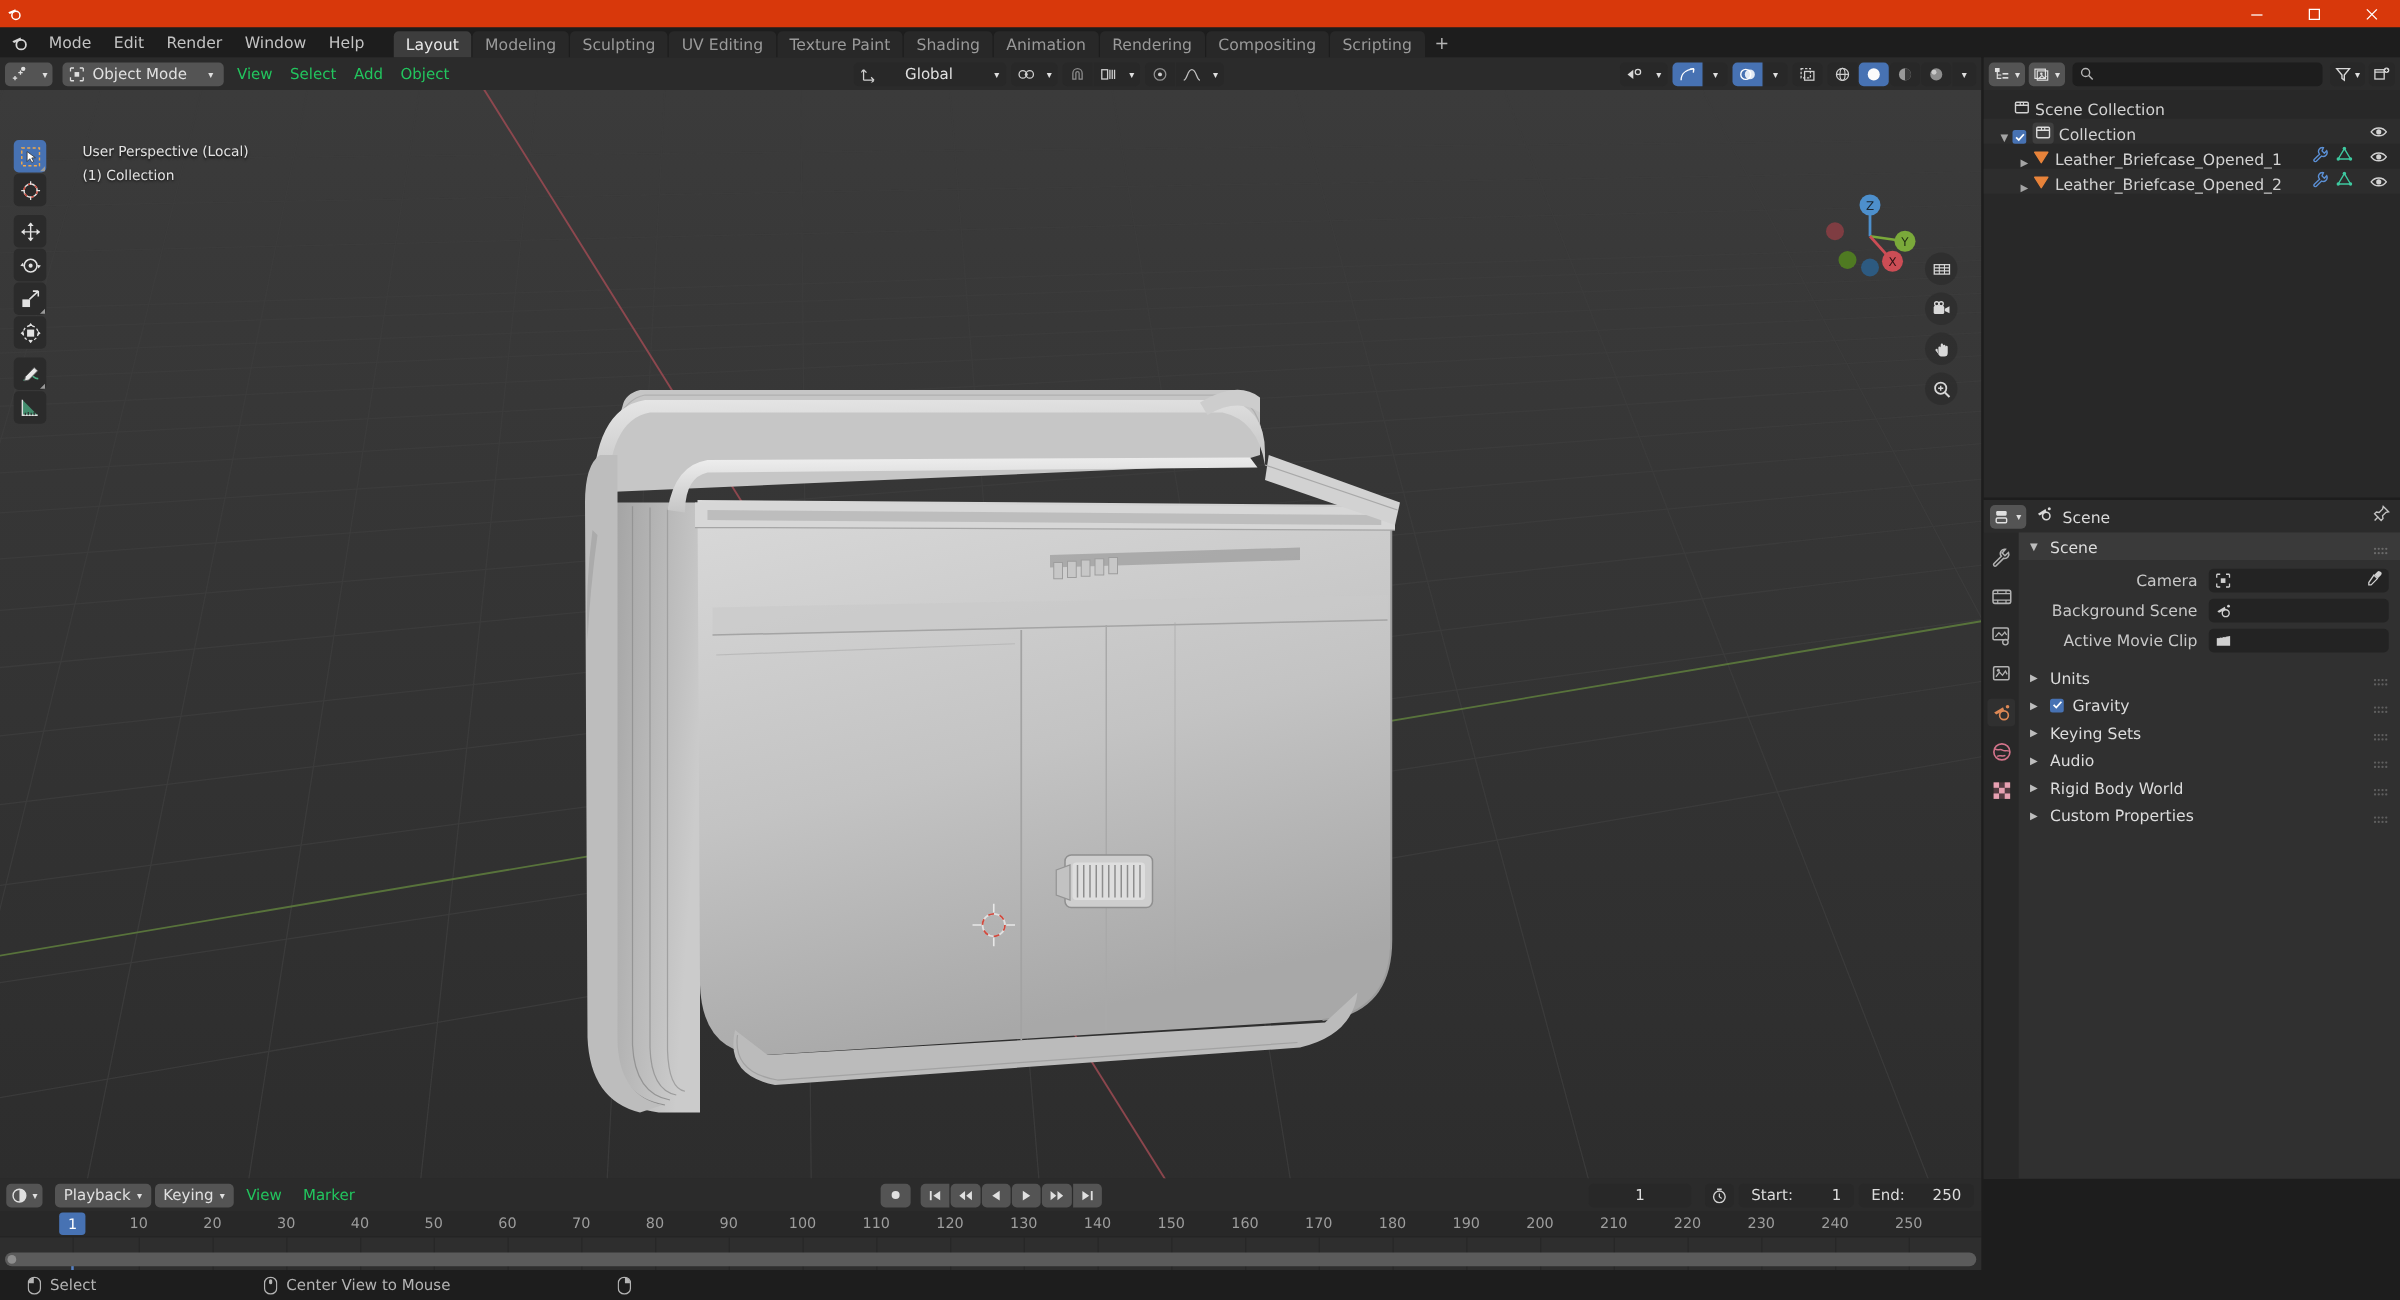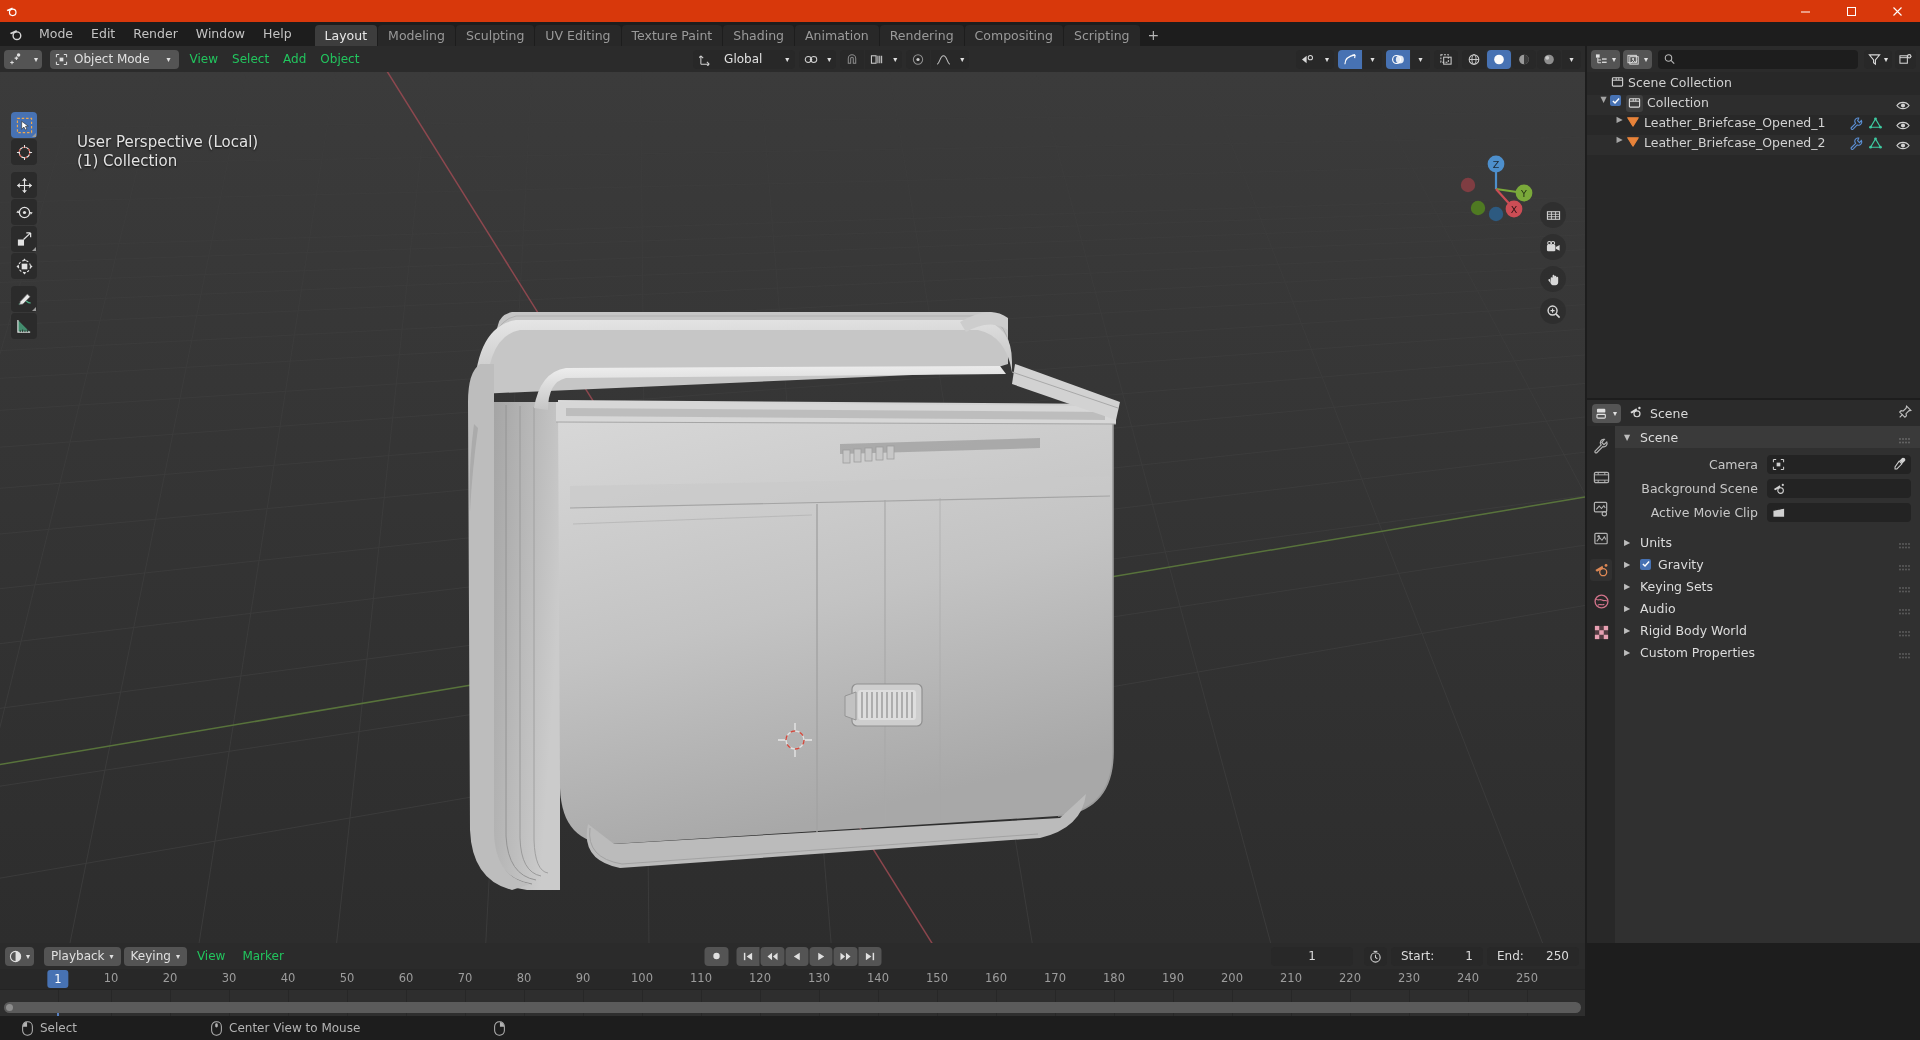--- a/index.html
+++ b/index.html
@@ -363,7 +363,7 @@
         <div style="flex:1"></div>
 
         <div class="grp">
-          <div class="btn dark" style="padding:0 6px;gap:12px;min-width:96px;">
+          <div class="btn dark" style="padding:0 6px;gap:22px;min-width:96px;">
             <svg width="13" height="13" viewBox="0 0 14 14">
                 <path d="M2 12 L2 3 M2 3 L4.5 5.5 M2 3 L-0.5 5.5 M2 12 L11 12 M11 12 L8.5 9.5 M11 12 L8.5 14.5" stroke="#d0d0d0" stroke-width="1.1" fill="none"></path>
               </svg>

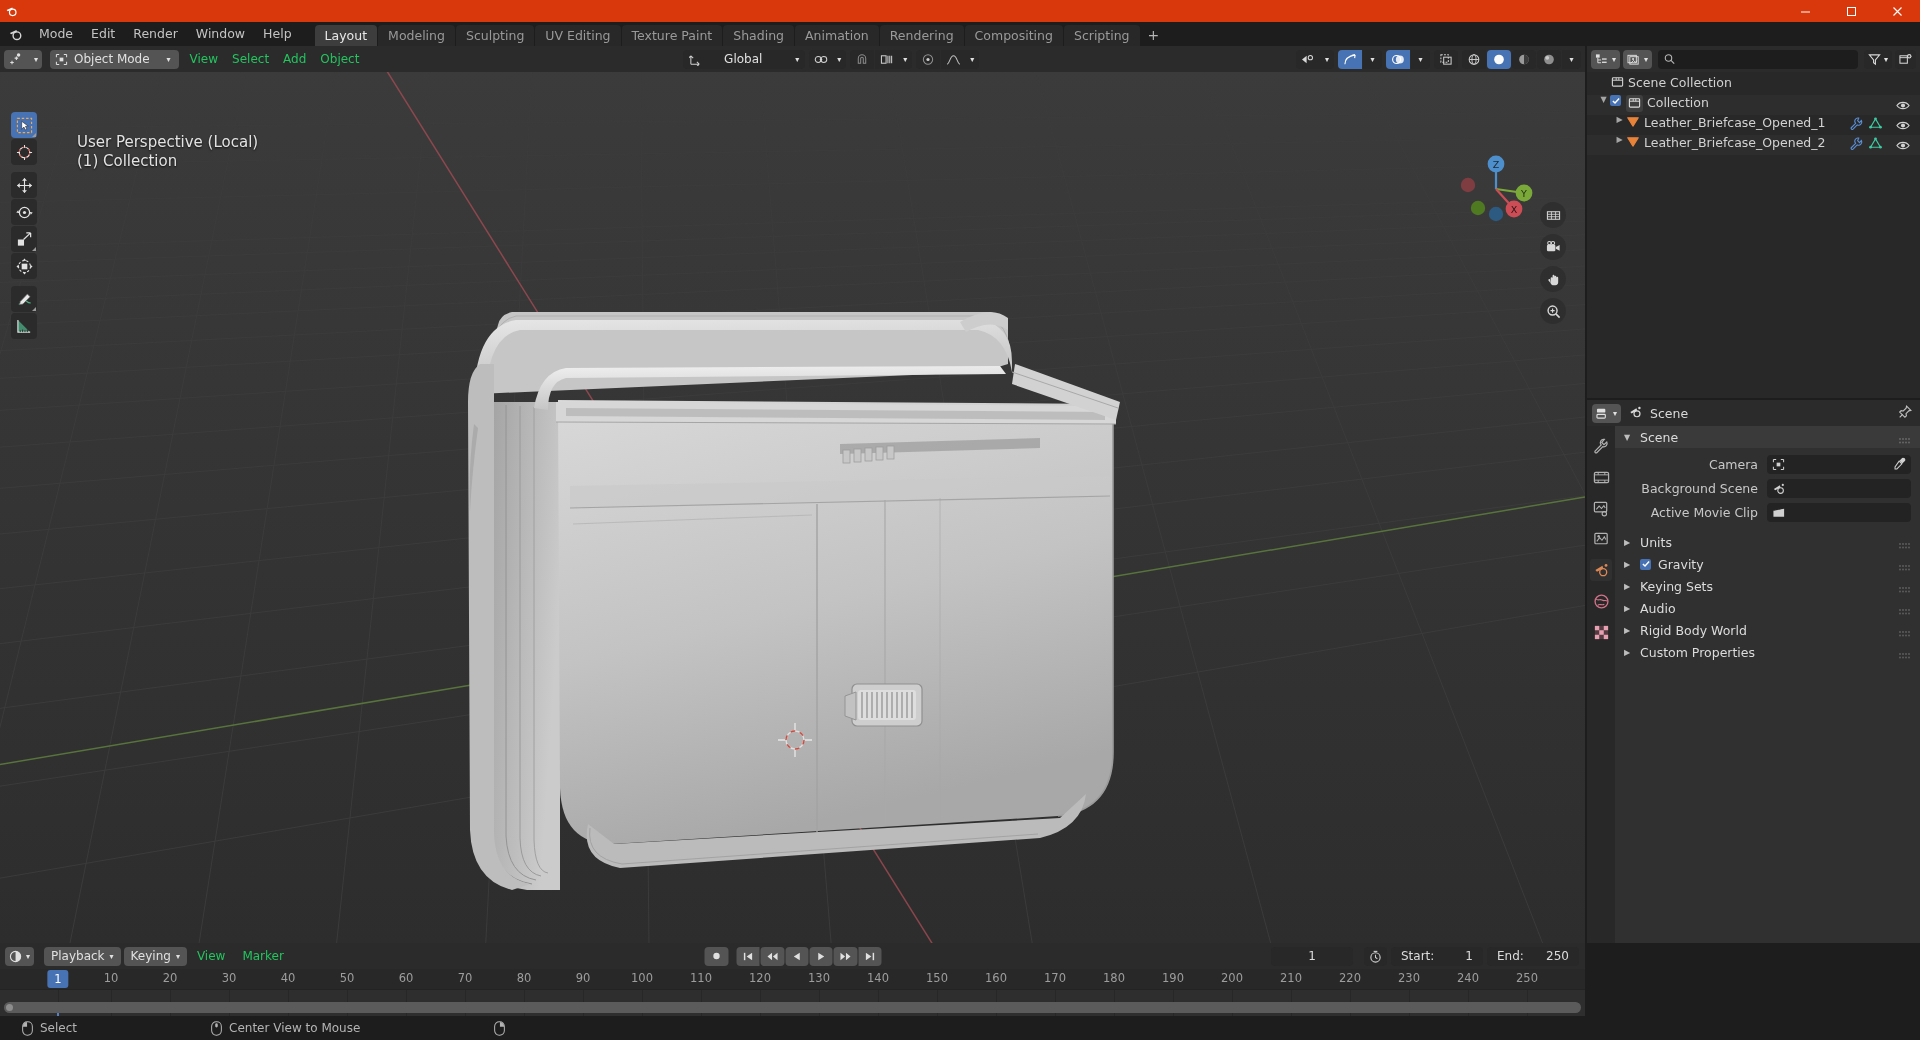--- a/index.html
+++ b/index.html
@@ -144,7 +144,7 @@
   }
   .out-body { padding-top:3px; }
   .out-row {
-    height:20px; display:flex; align-items:flex-start; font-size:12.5px; color:#d2d2d2;
+    height:20px; display:flex; align-items:flex-end; font-size:12.5px; color:#d2d2d2;
     padding-right:4px; position:relative;
   }
   .out-row.alt { background:#2d2d2d; }

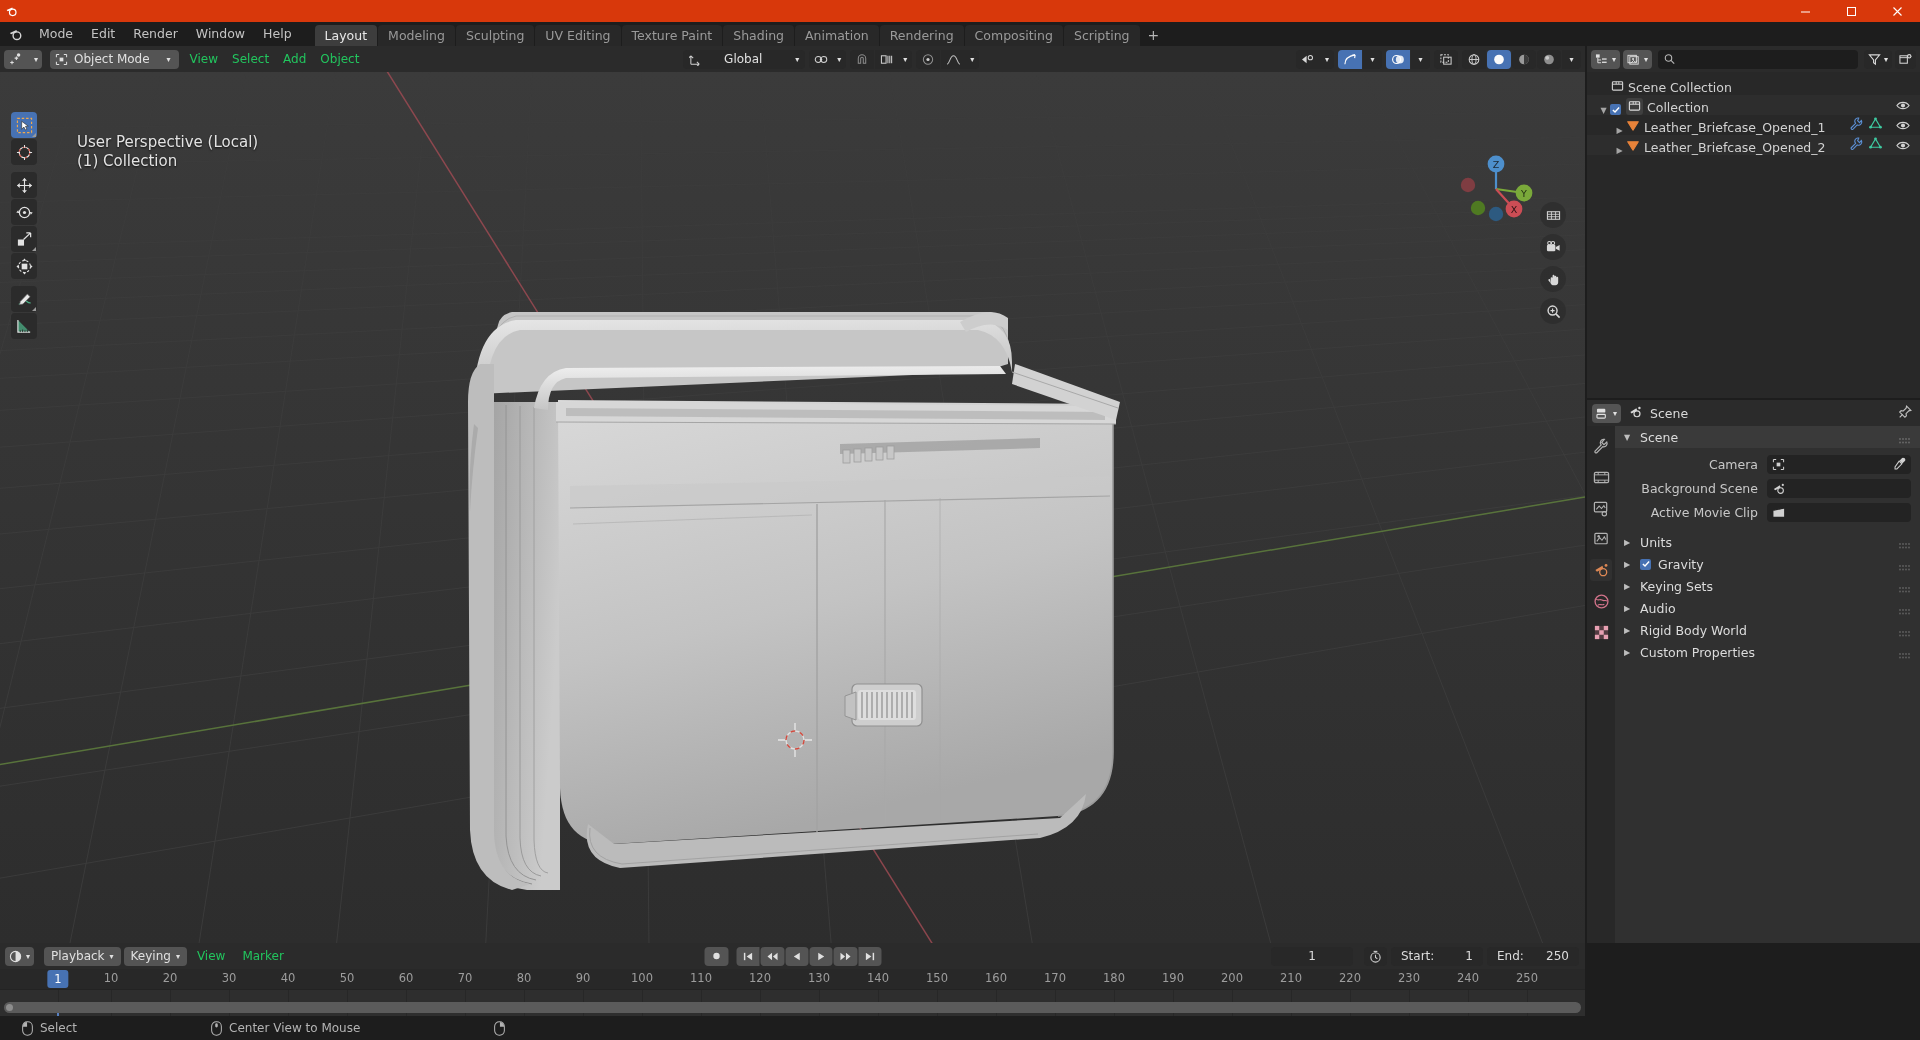--- a/index.html
+++ b/index.html
@@ -101,8 +101,8 @@
   .gap-s { width:4px; flex:none; }
 
   .vp-text {
-    position:absolute; left:77px; top:40px; font-size:15px; color:#e3e3e3;
-    text-shadow:0 1px 2px rgba(0,0,0,.75); line-height:19px;margin-top:21px;
+    position:absolute; left:66px; top:40px; font-size:11px; color:#e3e3e3;
+    text-shadow:0 1px 2px rgba(0,0,0,.75); line-height:19px;
   }
 
   

